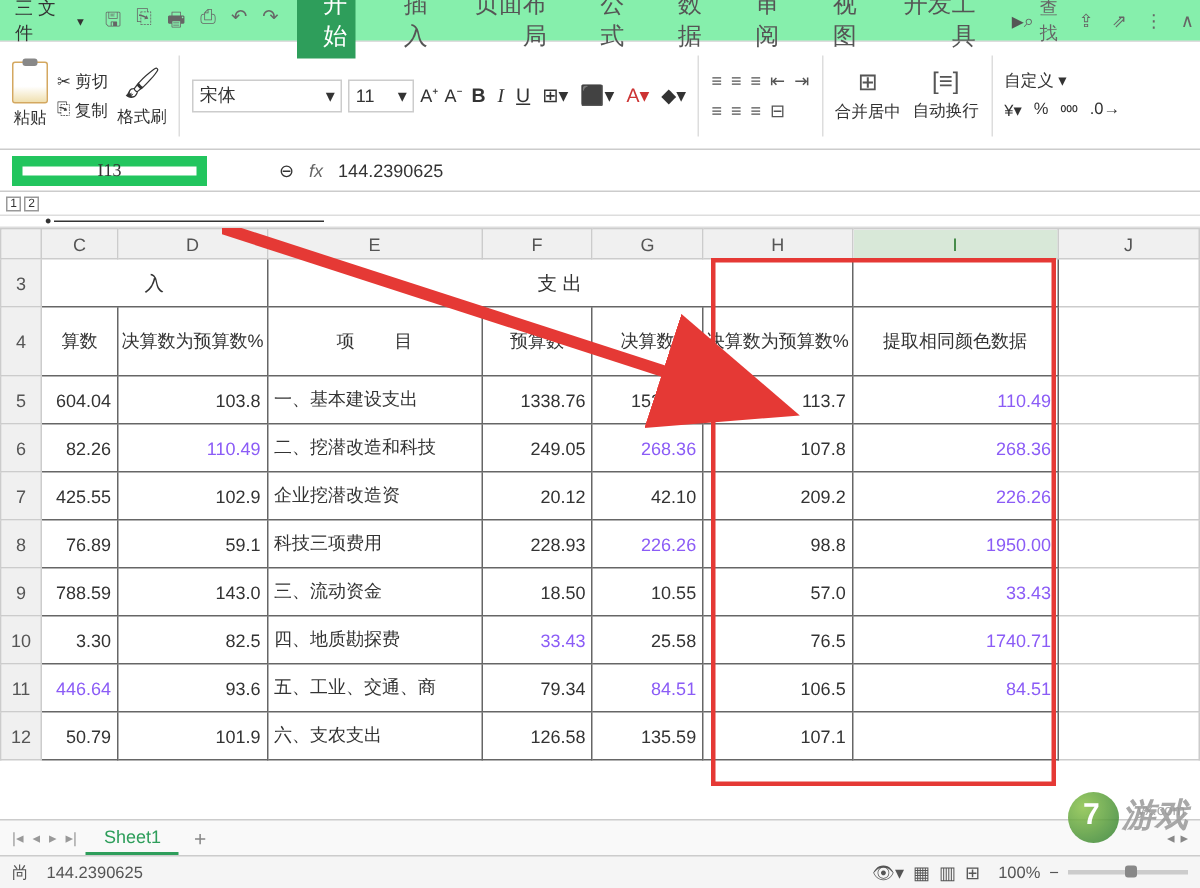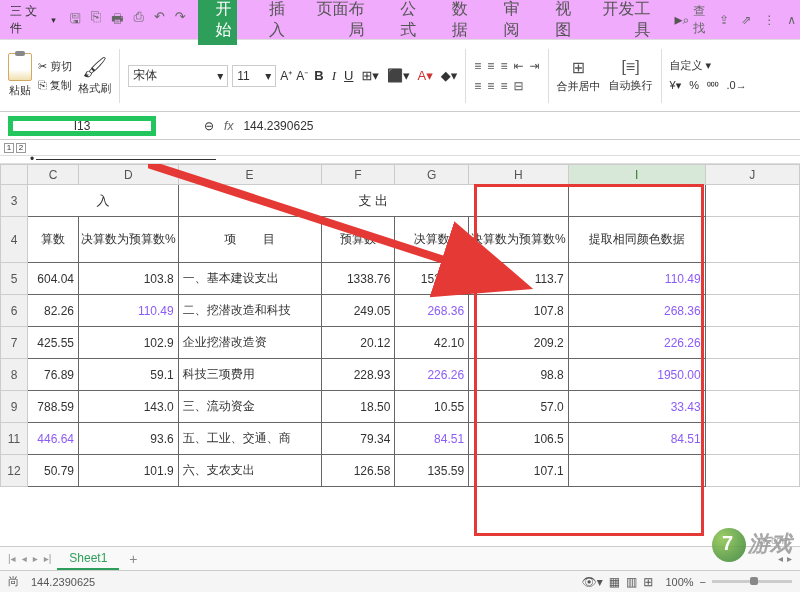--- a/index.html
+++ b/index.html
@@ -5,7 +5,7 @@
 * { margin: 0; padding: 0; box-sizing: border-box; font-family: "Microsoft YaHei", Arial, sans-serif; }
 body { width: 800px; height: 592px; overflow: hidden; background: #fff; font-size: 12px; color: #333; position: relative; }
 
-.titlebar { height: 40px; background: #f0abfc; display: flex; align-items: center; padding: 0 4px; border-bottom: 1px solid #ddd; }
+.titlebar { height: 28px; background: #86efac; display: flex; align-items: center; padding: 0 4px; border-bottom: 1px solid #ddd; }
 .titlebar .file-menu { display: flex; align-items: center; gap: 4px; padding: 2px 6px; }
 .titlebar .file-menu::after { content: "▾"; font-size: 9px; margin-left: 2px; }
 .titlebar .qat { display: flex; gap: 10px; margin-left: 8px; }

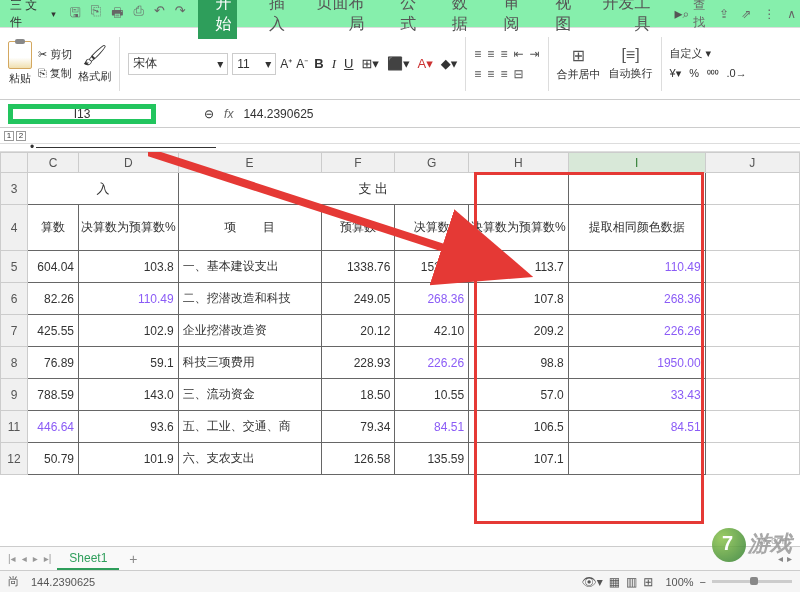--- a/index.html
+++ b/index.html
@@ -47,7 +47,7 @@
 .format-row { display: flex; gap: 8px; }
 
 .namebox-bar { height: 28px; border-bottom: 1px solid #ccc; display: flex; align-items: center; padding: 0 8px; gap: 8px; }
-.namebox { width: 148px; height: 20px; border: 5px solid #22c55e; text-align: center; font-size: 12px; display: flex; align-items: center; justify-content: center; }
+.namebox { width: 130px; height: 20px; border: 7px solid #22c55e; text-align: center; font-size: 12px; display: flex; align-items: center; justify-content: center; font-family: Liberation Serif, serif; }
 .fx-area { display: flex; align-items: center; gap: 10px; margin-left: 40px; }
 .fx-label { font-style: italic; color: #666; }
 .formula-input { flex: 1; font-size: 12px; }

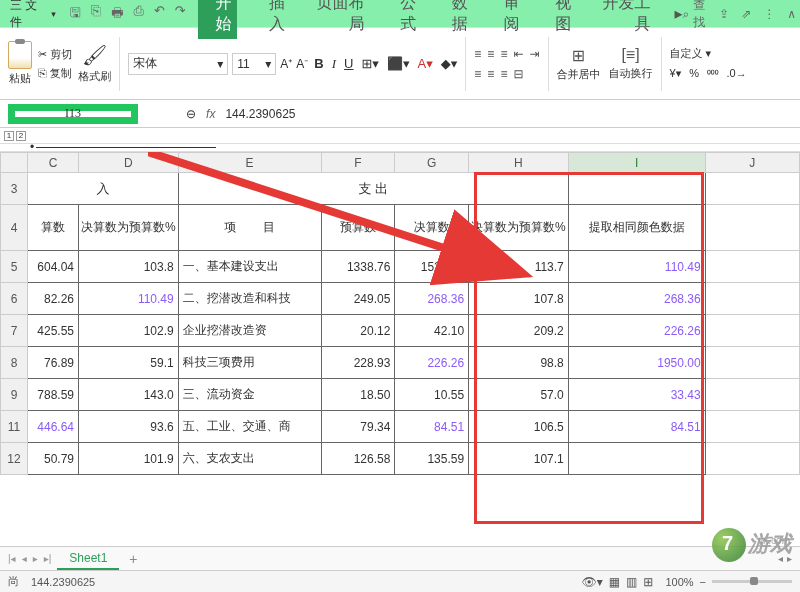--- a/index.html
+++ b/index.html
@@ -333,6 +333,17 @@
           <td></td>
         </tr>
         <tr>
+          <th class="rowhdr">10</th>
+          <td class="data-border ">3.30</td>
+          <td class="data-border ">82.5</td>
+          <td class="data-border text">四、地质勘探费</td>
+          <td class="data-border red">33.43</td>
+          <td class="data-border ">25.58</td>
+          <td class="data-border ">76.5</td>
+          <td class="data-border red">1740.71</td>
+          <td></td>
+        </tr>
+        <tr>
           <th class="rowhdr">11</th>
           <td class="data-border red">446.64</td>
           <td class="data-border ">93.6</td>

